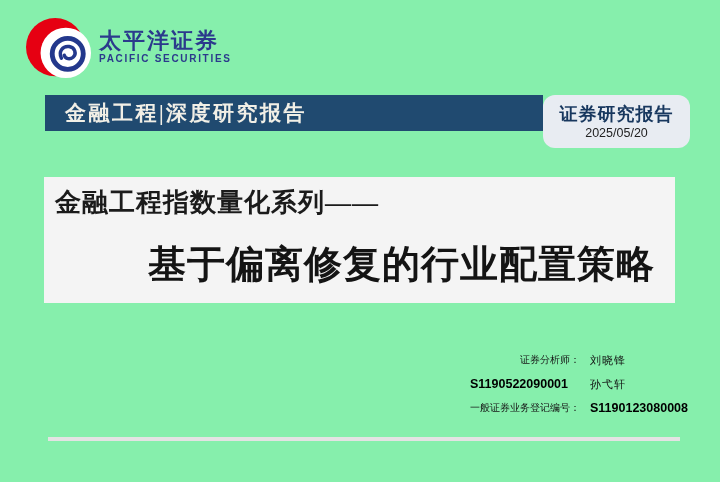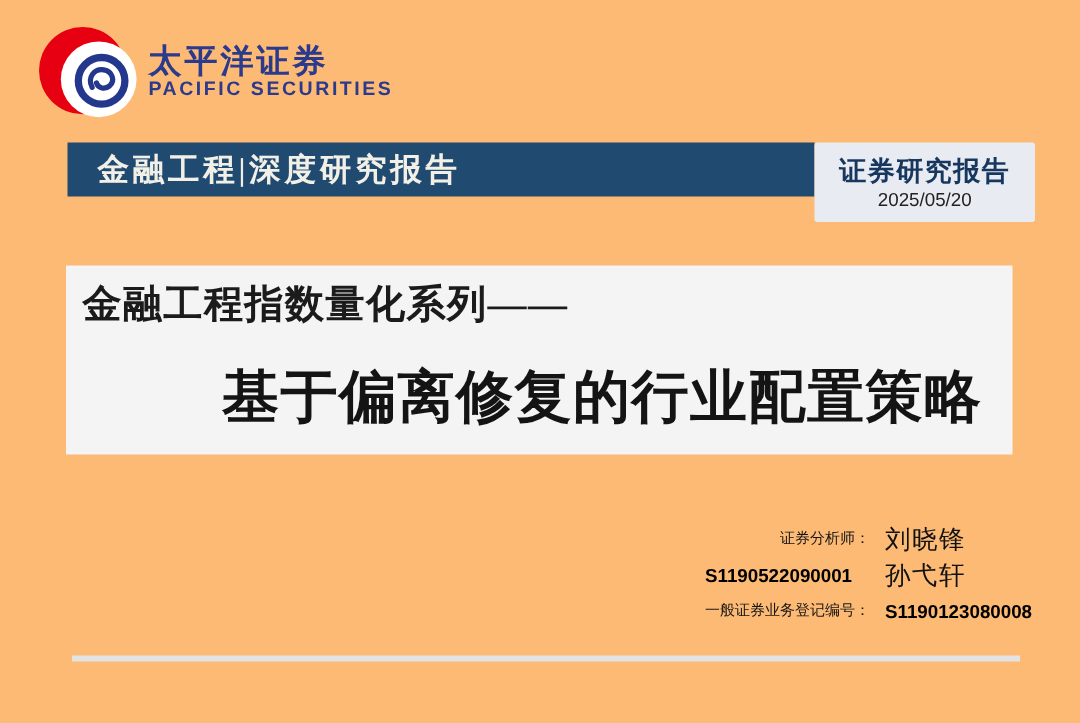--- a/index.html
+++ b/index.html
@@ -4,7 +4,7 @@
 <style>
   html,body{margin:0;padding:0;background:#fff;}
   .page{
-    position:relative;width:720px;height:482px;background:#fdba74;
+    position:relative;width:720px;height:482px;background:#86efac;
     overflow:hidden;font-family:"Liberation Serif",serif;
   }
   

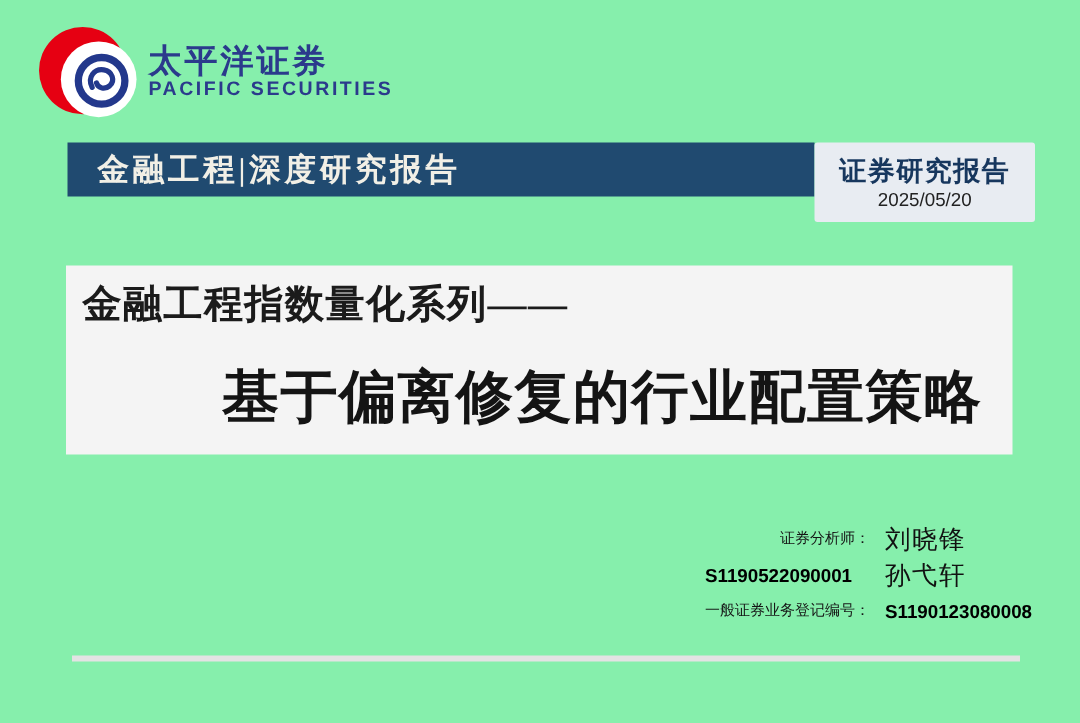--- a/index.html
+++ b/index.html
@@ -17,7 +17,7 @@
   }
   .brand-en{
     font-family:"Liberation Sans",sans-serif;font-weight:bold;
-    font-size:13px;line-height:11px;color:#2B3A8C;letter-spacing:1.7px;
+    font-size:10px;line-height:11px;color:#2B3A8C;letter-spacing:1.7px;
   }
   
   .banner{

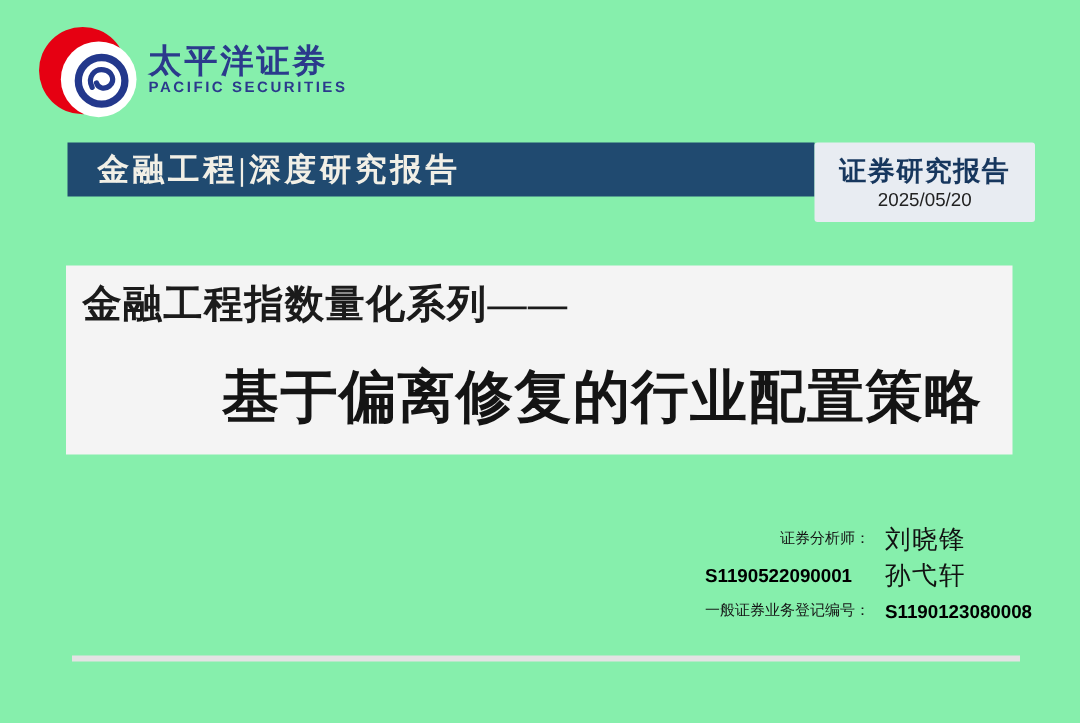--- a/index.html
+++ b/index.html
@@ -30,7 +30,7 @@
   }
   .banner-side{
     position:absolute;left:543px;top:95px;width:147px;height:53px;
-    background:#E8ECF2;border-radius:2px;display:flex;flex-direction:column;
+    background:#E8ECF2;border-radius:12px;display:flex;flex-direction:column;
     align-items:center;justify-content:center;
   }
   .banner-side .rtype{

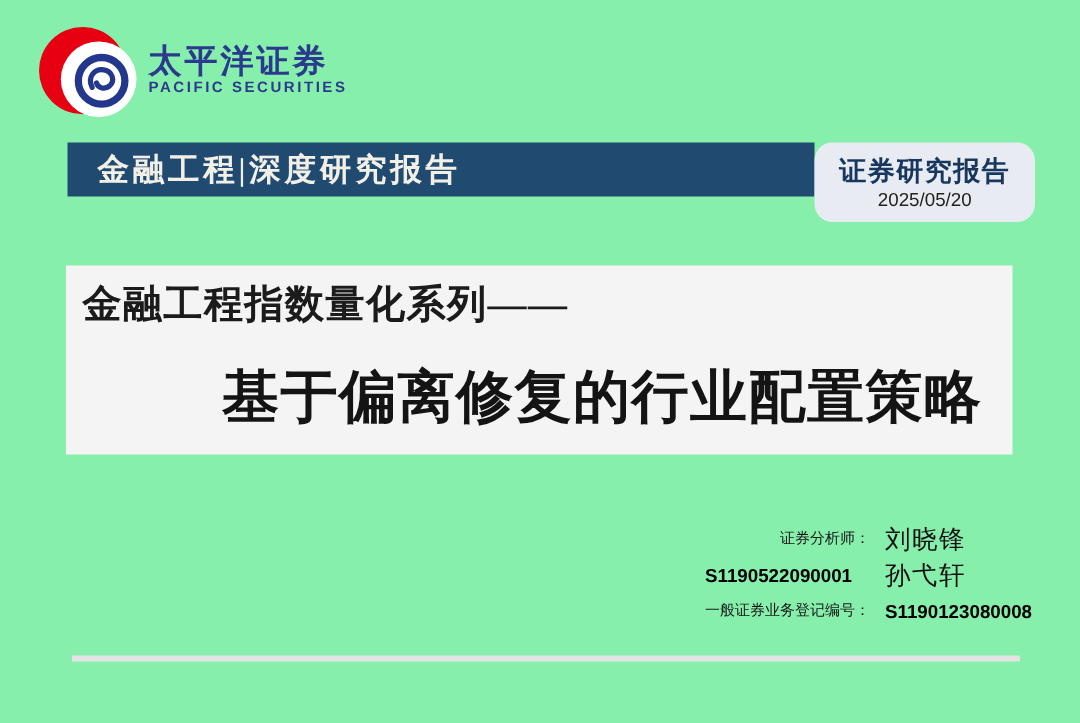--- a/index.html
+++ b/index.html
@@ -65,7 +65,7 @@
     font-family:"Liberation Serif",serif;font-weight:500;white-space:nowrap;
   }
   .analysts .val{
-    text-align:left;font-size:17px;line-height:24px;color:#111;
+    text-align:left;font-size:11px;line-height:24px;color:#111;
     letter-spacing:1px;font-family:"Liberation Serif",serif;white-space:nowrap;
   }
   .analysts .val.num{

